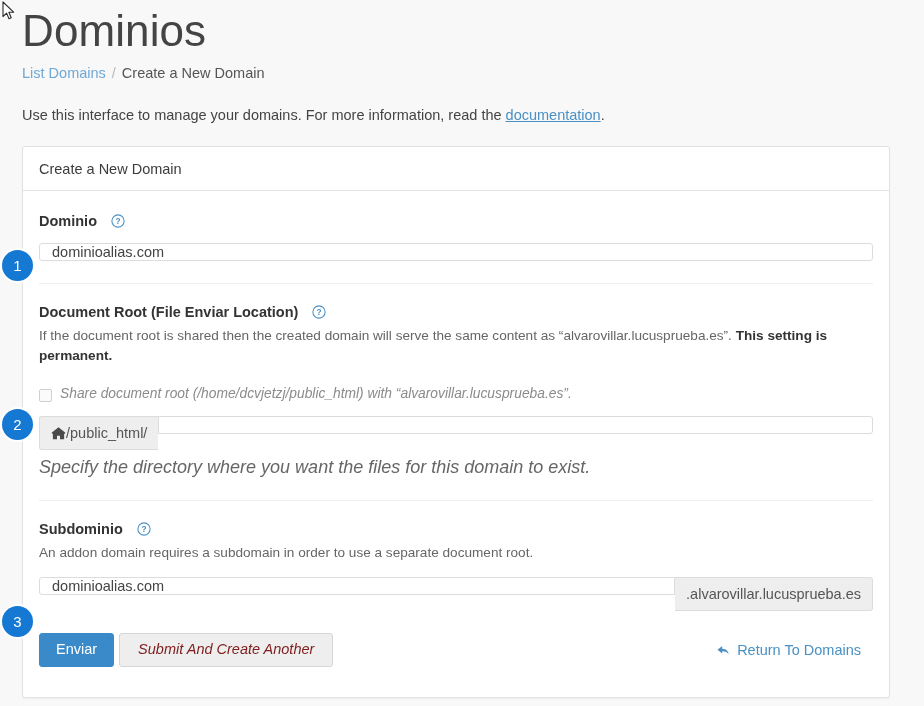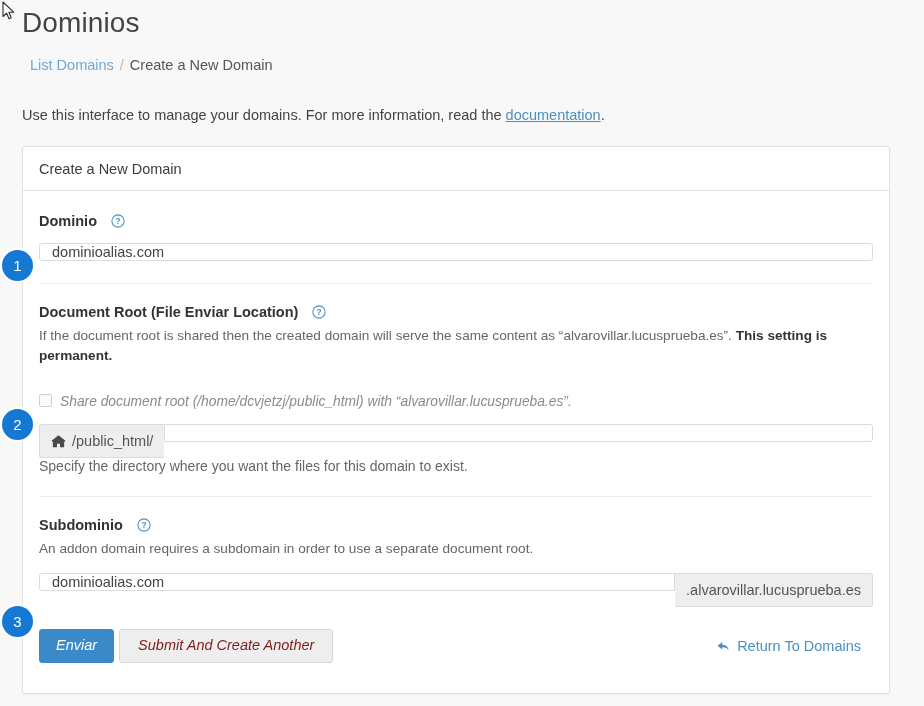--- a/index.html
+++ b/index.html
@@ -22,7 +22,7 @@
     padding: 0 0 0 22px;
   }
   .page-title {
-    font-size: 28px;
+    font-size: 44px;
     font-weight: 300;
     color: #444444;
     line-height: 1;

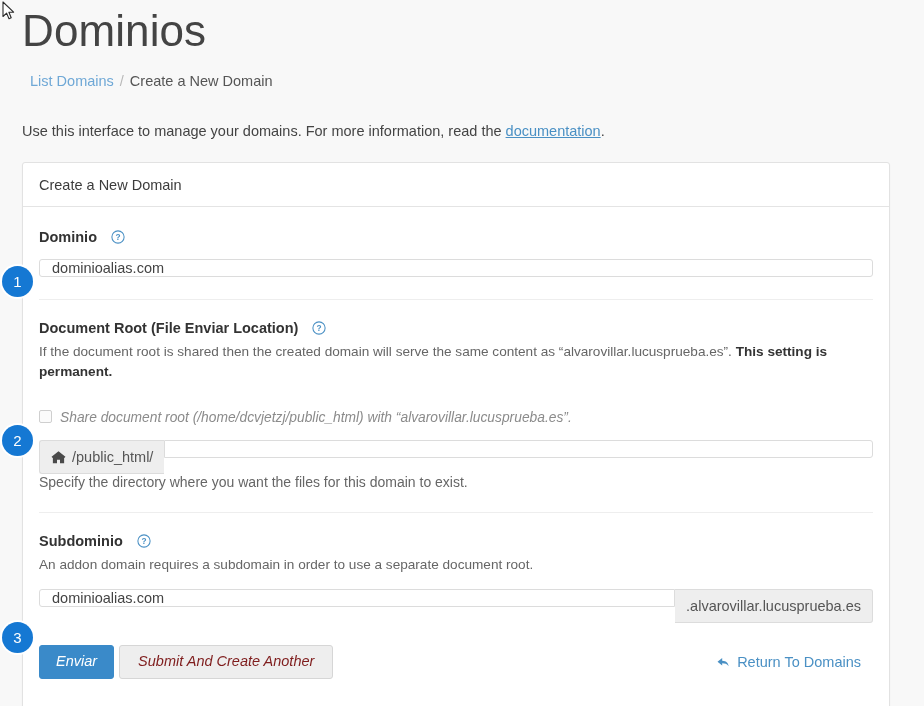--- a/index.html
+++ b/index.html
@@ -31,7 +31,7 @@
     letter-spacing: .1px;
   }
   .breadcrumb {
-    margin: 8px;
+    margin: 0;
     padding: 13px 0 0 0;
     font-size: 14.5px;
     color: #777777;

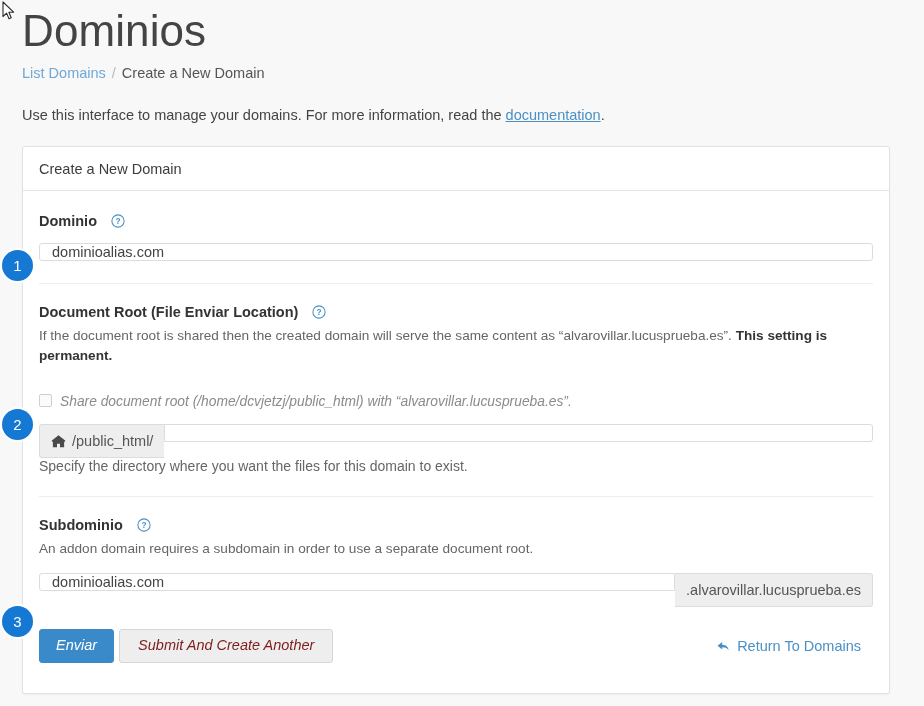--- a/index.html
+++ b/index.html
@@ -131,9 +131,9 @@
   
   .check-line {
     display: flex;
-    align-items: flex-start;
+    align-items: flex-end;
     gap: 8px;
-    margin-top: 28px;
+    margin-top: 20px;
   }
   .fake-check {
     width: 13px;

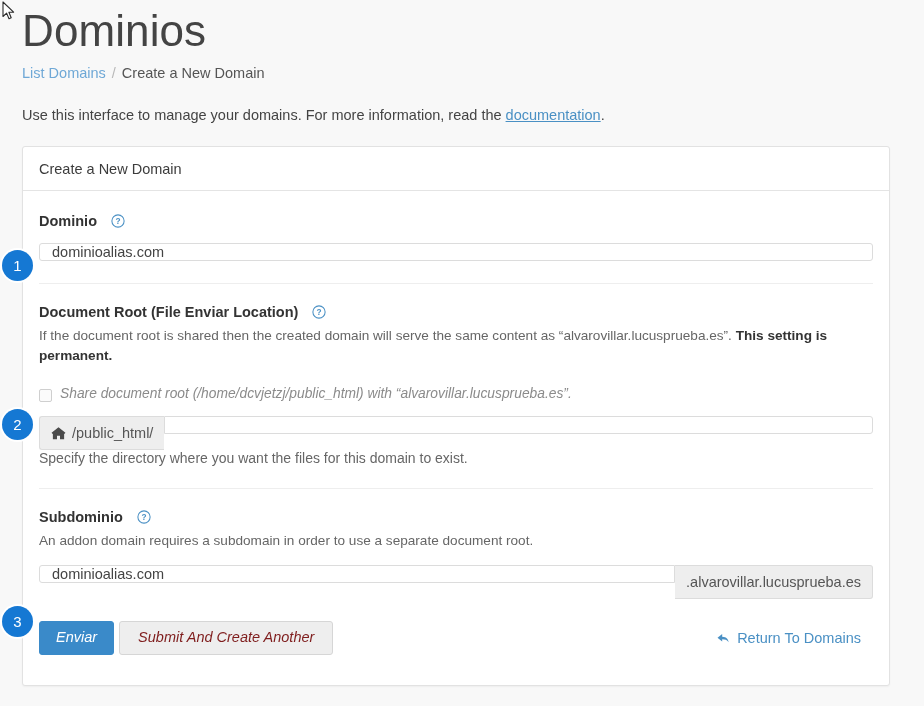--- a/index.html
+++ b/index.html
@@ -160,7 +160,6 @@
   .input-group-addon {
     display: flex;
     align-items: center;
-    gap: 6px;
     padding: 6px 11px;
     background: #eeeeee;
     border: 1px solid #dcdcdc;

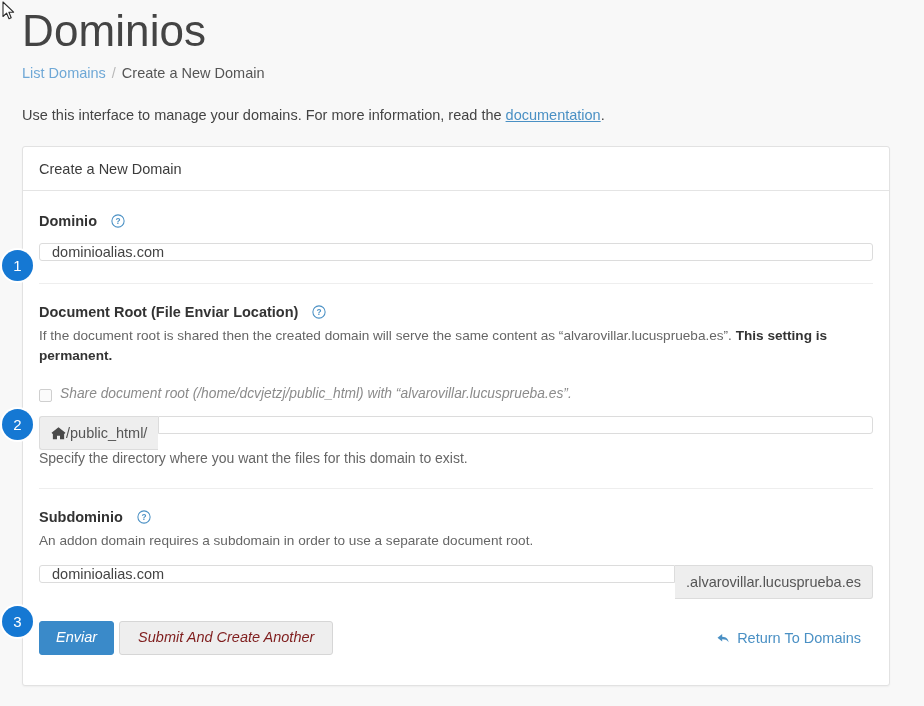--- a/index.html
+++ b/index.html
@@ -187,9 +187,10 @@
   .home-icon { display: block; width: 15px; height: 15px; }
 
   .helper-under {
-    font-size: 14px;
+    font-size: 18px;
     color: #666666;
-    margin-top: 0;
+    margin-top: 7px;
+    font-style: italic;
   }
 
   hr.sep-rule {

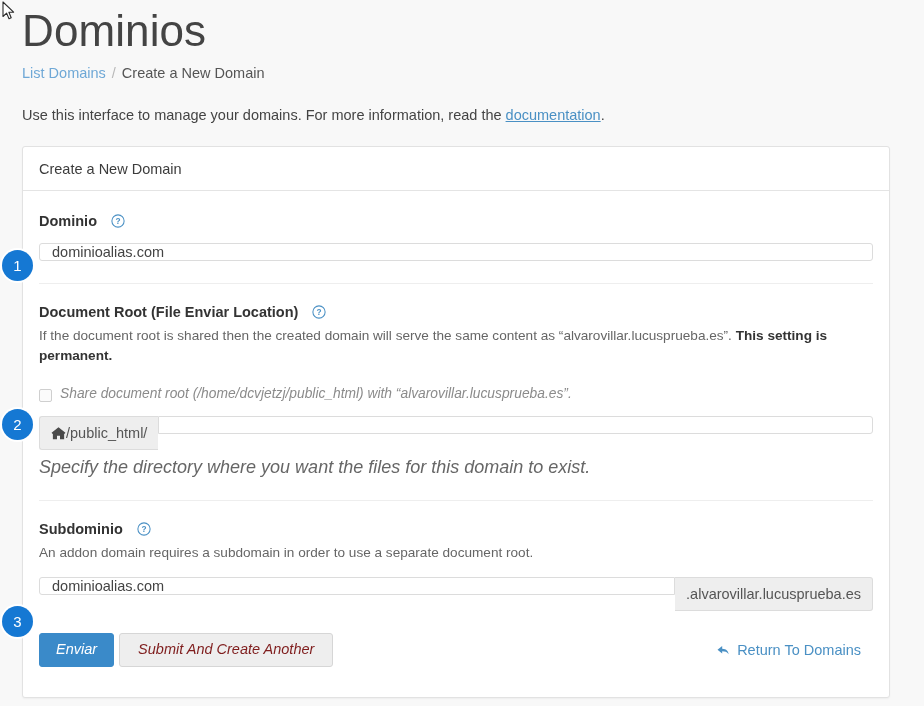--- a/index.html
+++ b/index.html
@@ -219,7 +219,6 @@
     background: #3a8ac9;
     border: 1px solid #3a8ac9;
     color: #ffffff;
-    font-style: italic;
   }
   .btn-default {
     background: #eeeeee;

